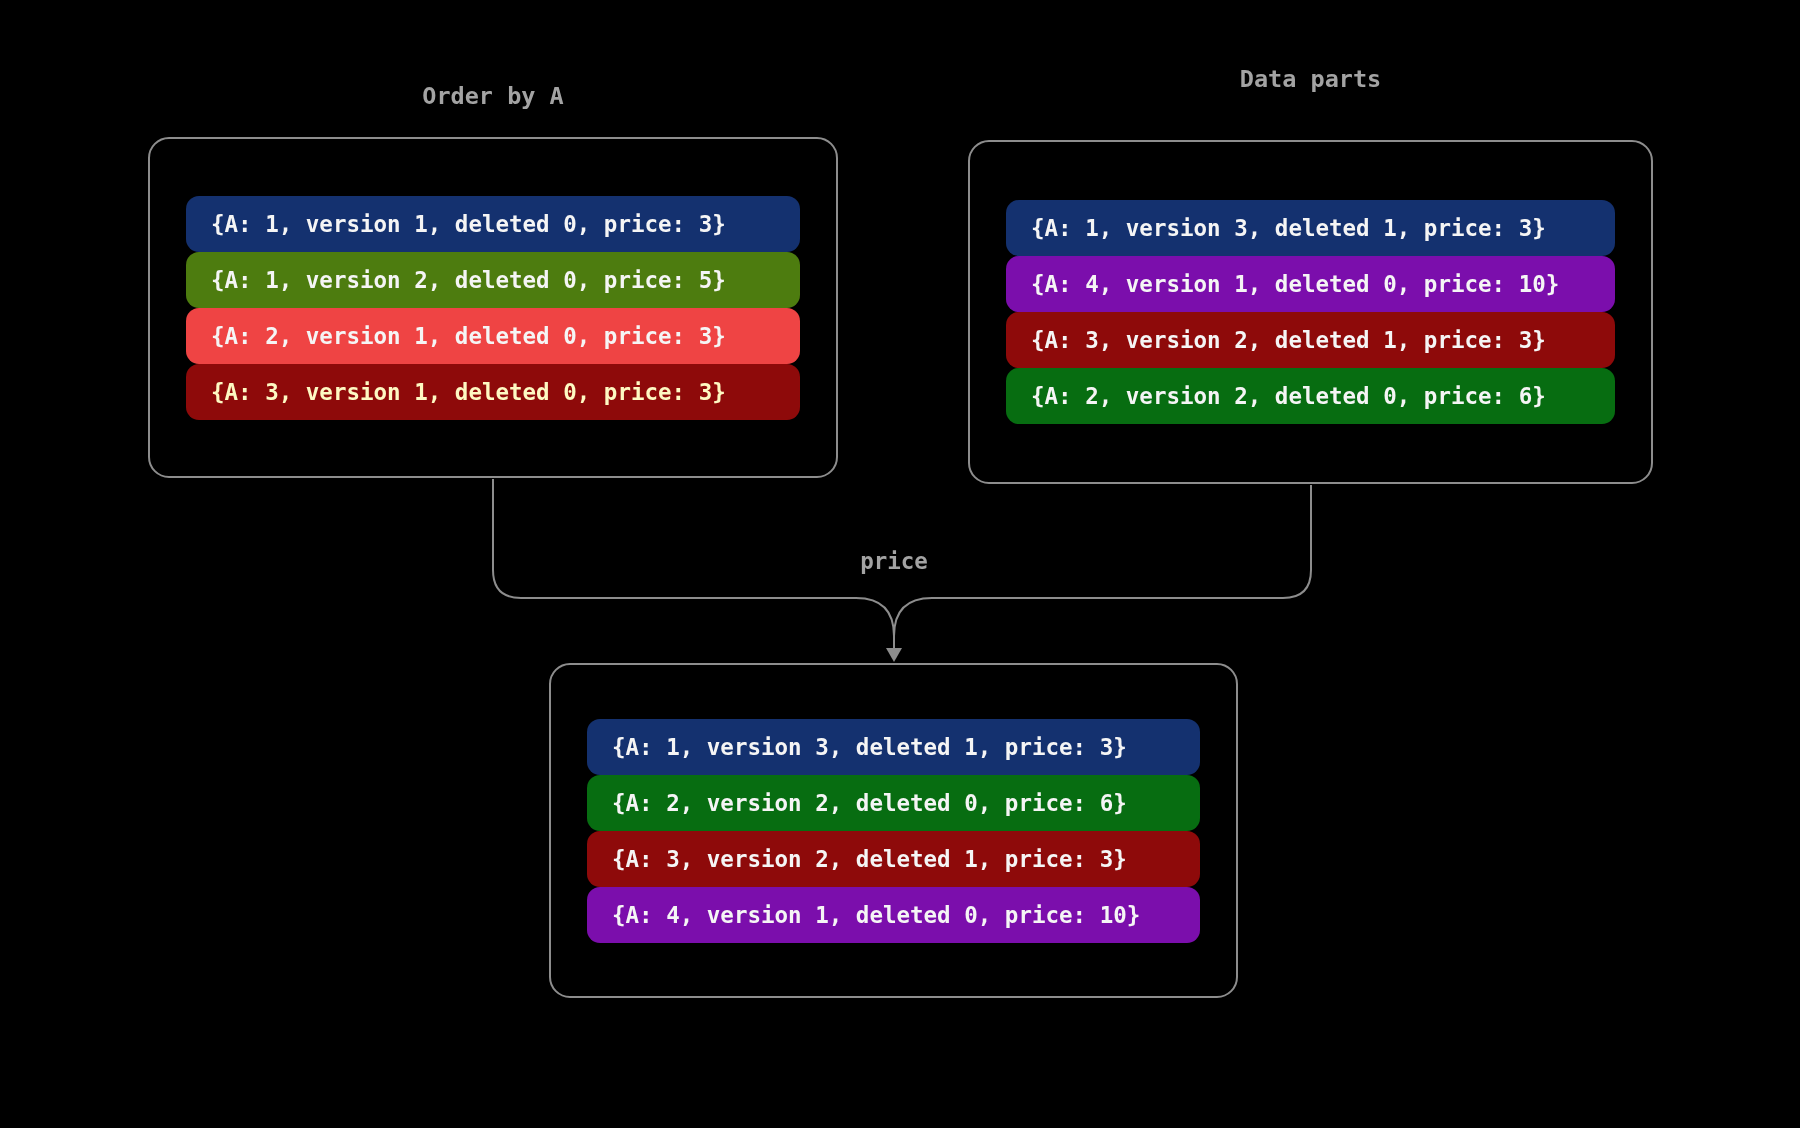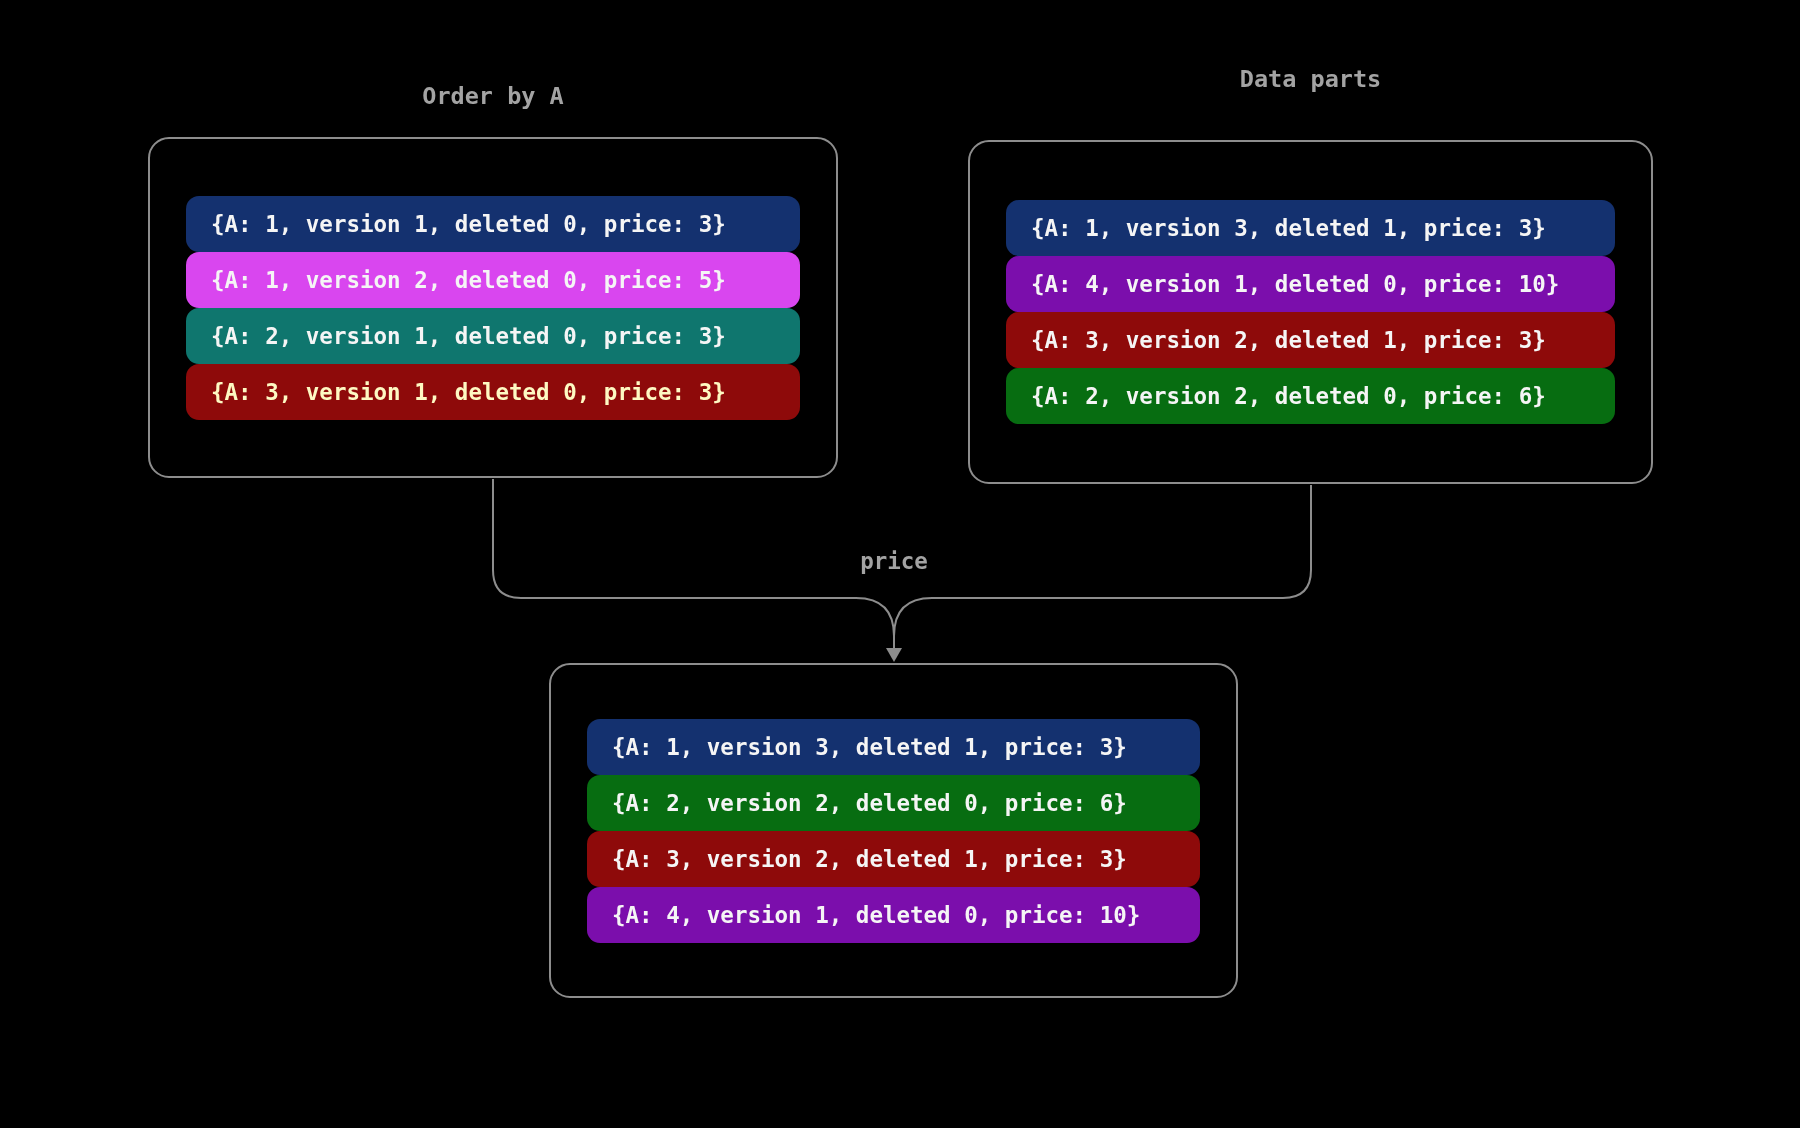--- a/index.html
+++ b/index.html
@@ -77,7 +77,7 @@
 
 <div id="box-left" class="group-box">
     <div class="pill" style="background: rgb(20, 49, 111); color: rgb(245, 245, 245);">{A: 1, version 1, deleted 0, price: 3}</div>
-    <div class="pill" style="background: #d946ef; color: rgb(245, 245, 245);">{A: 1, version 2, deleted 0, price: 5}</div>
+    <div class="pill" style="background: #4d7c0f; color: rgb(245, 245, 245);">{A: 1, version 2, deleted 0, price: 5}</div>
     <div class="pill" style="background: #0f766e; color: rgb(245, 245, 245);">{A: 2, version 1, deleted 0, price: 3}</div>
     <div class="pill" style="background: rgb(142, 10, 10); color: #fef9c3;">{A: 3, version 1, deleted 0, price: 3}</div>
   </div>

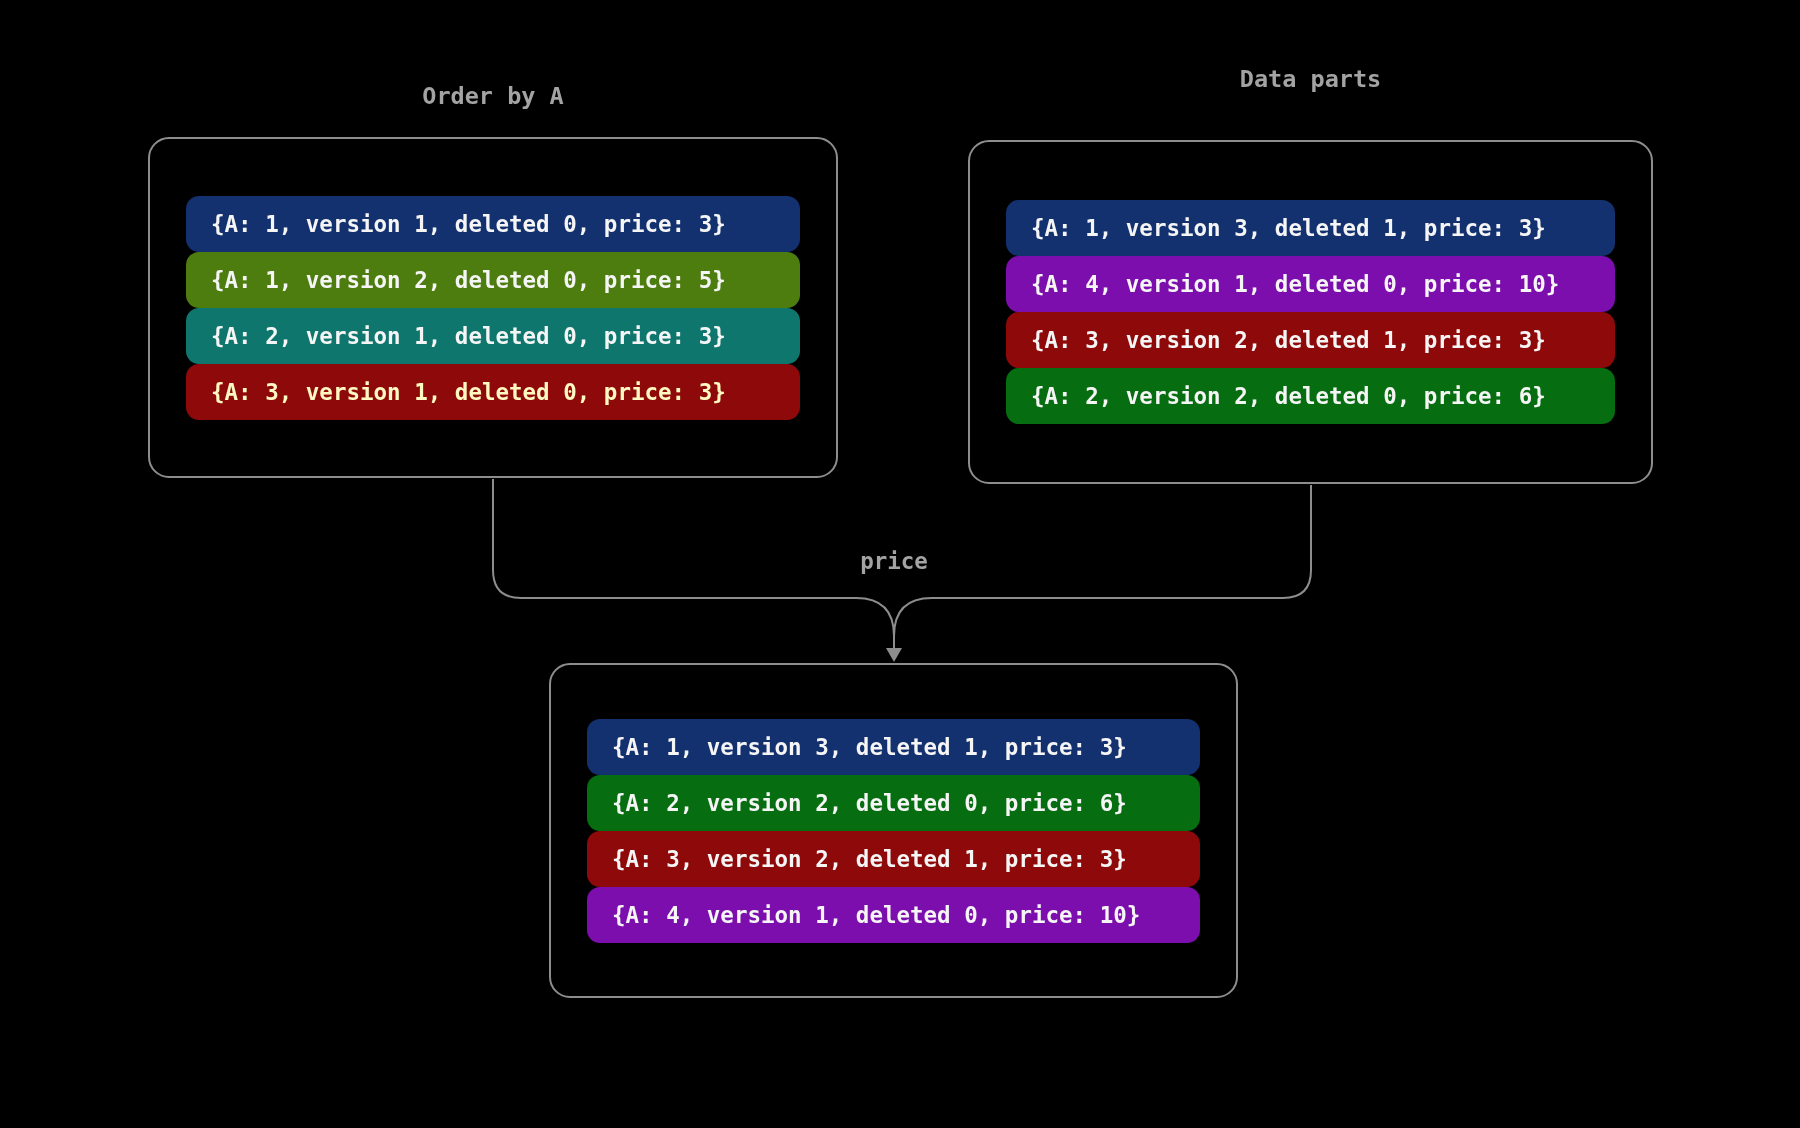--- a/index.html
+++ b/index.html
@@ -78,7 +78,7 @@
 <div id="box-left" class="group-box">
     <div class="pill" style="background: rgb(20, 49, 111); color: rgb(245, 245, 245);">{A: 1, version 1, deleted 0, price: 3}</div>
     <div class="pill" style="background: #4d7c0f; color: rgb(245, 245, 245);">{A: 1, version 2, deleted 0, price: 5}</div>
-    <div class="pill" style="background: #0f766e; color: rgb(245, 245, 245);">{A: 2, version 1, deleted 0, price: 3}</div>
+    <div class="pill" style="background: #ef4444; color: rgb(245, 245, 245);">{A: 2, version 1, deleted 0, price: 3}</div>
     <div class="pill" style="background: rgb(142, 10, 10); color: #fef9c3;">{A: 3, version 1, deleted 0, price: 3}</div>
   </div>
 

